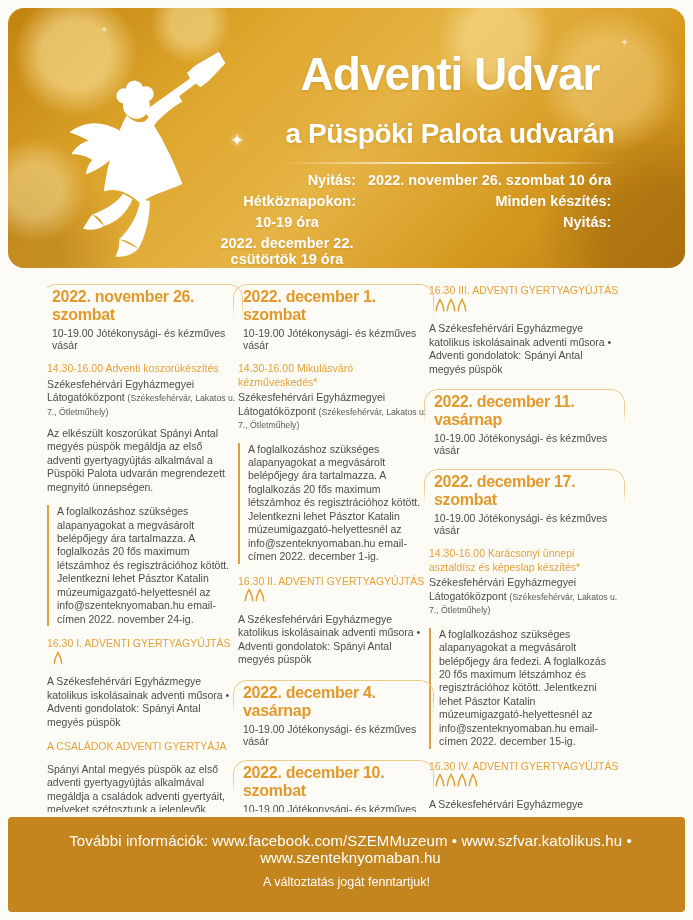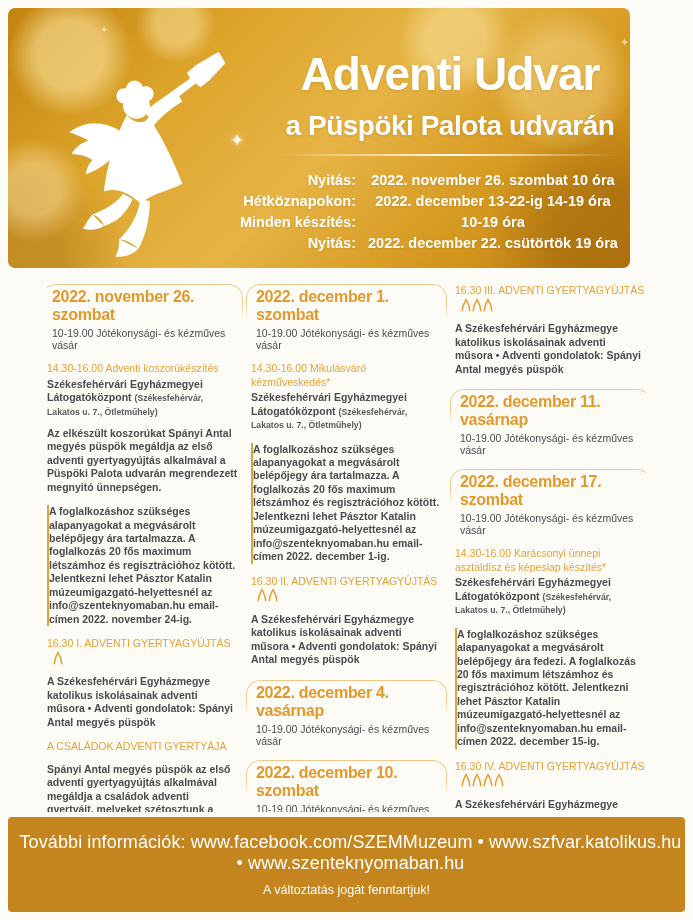--- a/index.html
+++ b/index.html
@@ -9,7 +9,7 @@
   }
   
   .header{
-    position:absolute;left:8px;top:8px;width:622px;height:260px;border-radius:7px;
+    position:absolute;left:8px;top:8px;width:677px;height:260px;border-radius:16px;
     background:
       radial-gradient(circle at 10% 18%, rgba(255,236,170,.55) 0 34px, rgba(255,236,170,0) 62px),
       radial-gradient(circle at 4% 70%, rgba(255,240,190,.40) 0 26px, rgba(255,240,190,0) 52px),

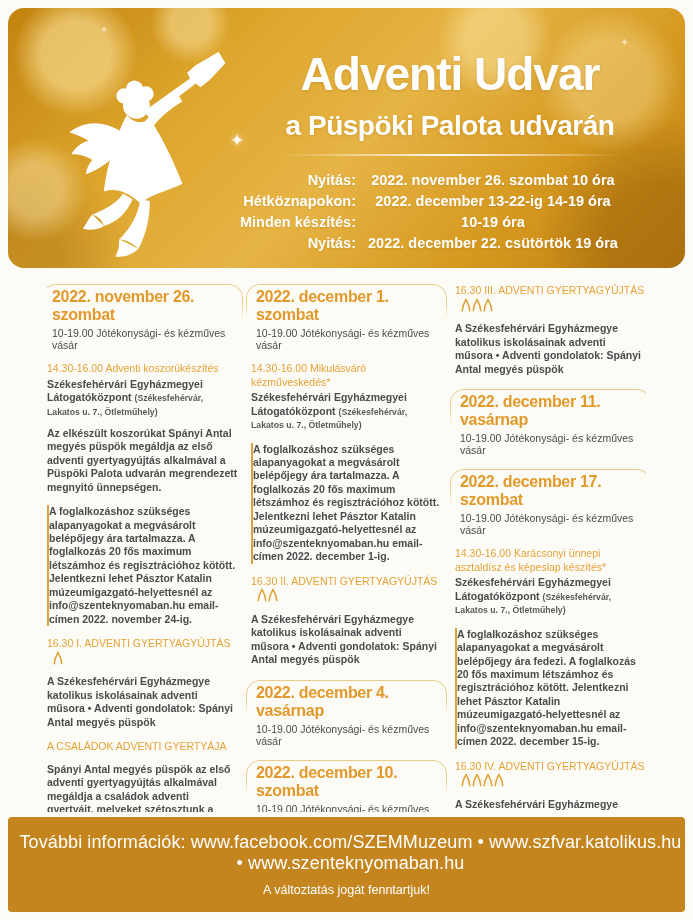--- a/index.html
+++ b/index.html
@@ -29,7 +29,7 @@
   .title-block{position:absolute;left:238px;top:42px;width:408px;text-align:center;color:#fff;}
   .title{font-size:46px;font-weight:700;letter-spacing:-1px;line-height:1.05;
     text-shadow:0 1px 3px rgba(140,90,0,.25);}
-  .subtitle{font-size:28px;font-weight:700;letter-spacing:-.5px;margin-top:12px;
+  .subtitle{font-size:28px;font-weight:700;letter-spacing:-.5px;margin-top:20px;
     text-shadow:0 1px 3px rgba(140,90,0,.25);}
   .hdr-divider{width:340px;height:2px;margin:12px auto 0;
     background:linear-gradient(90deg,rgba(255,255,255,0),rgba(255,255,255,.95),rgba(255,255,255,0));}

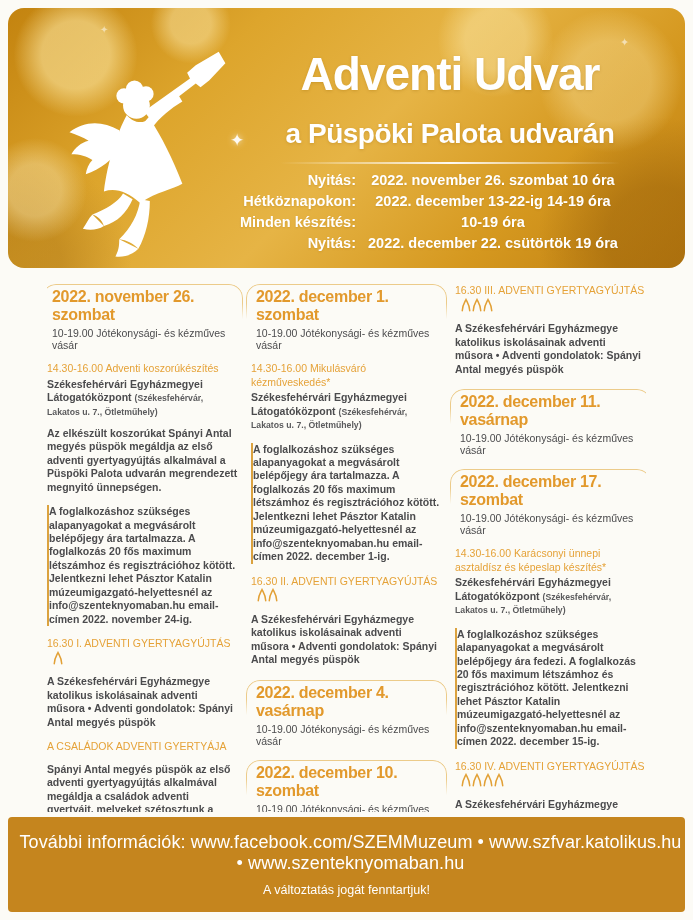--- a/index.html
+++ b/index.html
@@ -102,7 +102,6 @@
       <div class="sch-label">Nyitás:</div>
       <div class="sch-value">2022. november 26. szombat 10 óra</div>
       <div class="sch-label">Hétköznapokon:</div>
-      <div class="sch-value">2022. december 13-22-ig 14-19 óra</div>
       <div class="sch-label">Minden készítés:</div>
       <div class="sch-value">10-19 óra</div>
       <div class="sch-label">Nyitás:</div>

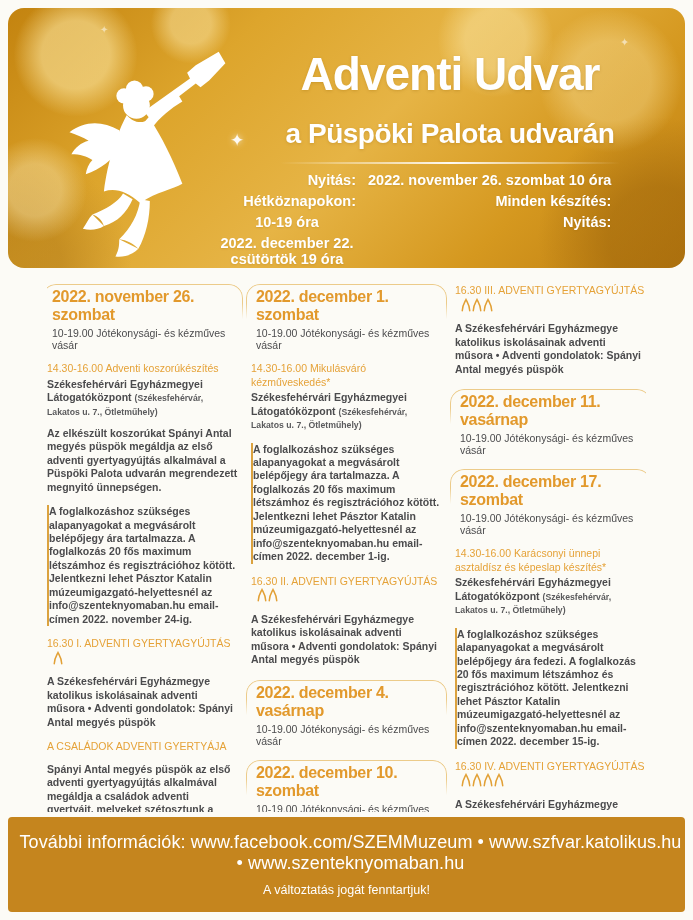--- a/index.html
+++ b/index.html
@@ -42,7 +42,7 @@
   .sch-value{text-align:center;}
   
   .columns{position:absolute;left:47px;top:284px;width:599px;height:528px;
-    display:flex;gap:13px;overflow:hidden;}
+    display:flex;overflow:hidden;}
   .col{width:191px;flex:0 0 191px;}
   .col > :first-child{margin-top:0;}
   .date-block{position:relative;margin:13px 0 7px;padding:4px 3px 0 5px;}

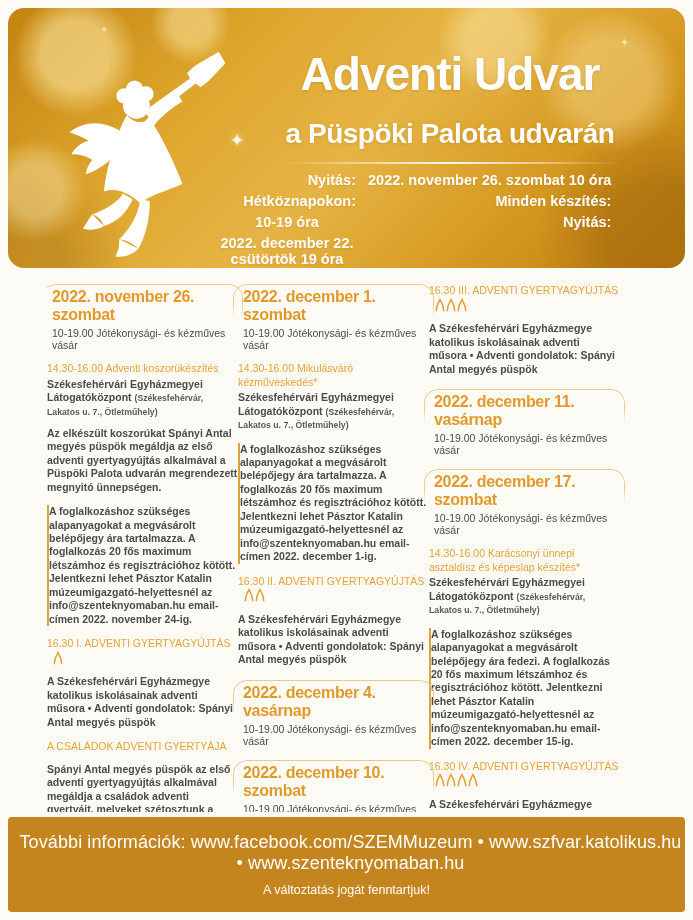--- a/index.html
+++ b/index.html
@@ -55,7 +55,7 @@
   .subhead{color:#e5a238;font-weight:400;font-size:10.5px;line-height:1.3;margin:11px 0 2px;}
   .flames{margin-left:5px;white-space:nowrap;}
   .flames svg{vertical-align:-2px;margin-left:1px;}
-  .para{color:#4b4b4d;font-size:10.5px;line-height:1.28;margin:9px 0;font-weight:bold;}
+  .para{color:#4b4b4d;font-size:10.5px;line-height:1.28;margin:9px 0;}
   .venue{margin:2px 0 9px;}
   .paren{font-size:8.7px;color:#5a5a5c;}
   .note{border-left:2.5px solid #dba23f;margin:11px 0;}

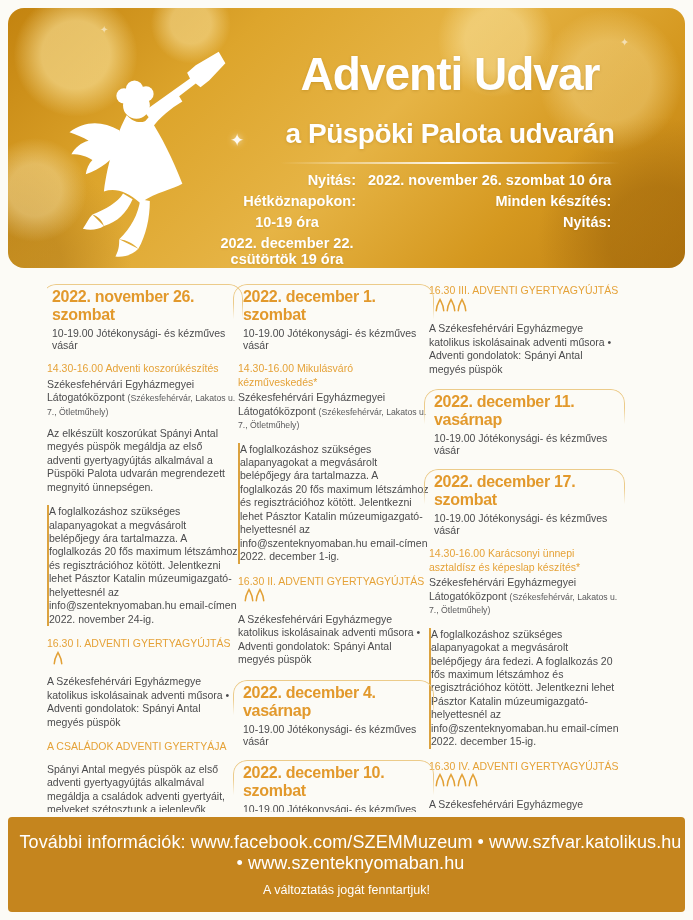--- a/index.html
+++ b/index.html
@@ -58,7 +58,7 @@
   .para{color:#4b4b4d;font-size:10.5px;line-height:1.28;margin:9px 0;}
   .venue{margin:2px 0 9px;}
   .paren{font-size:8.7px;color:#5a5a5c;}
-  .note{border-left:2.5px solid #dba23f;margin:11px 0;}
+  .note{border-left:2.5px solid #dba23f;padding-left:8px;margin:11px 0;}
   
   .footer{position:absolute;left:8px;bottom:8px;width:677px;height:95px;border-radius:4px;
     background:#c5851e;color:#fff;text-align:center;padding-top:15px;box-sizing:border-box;}

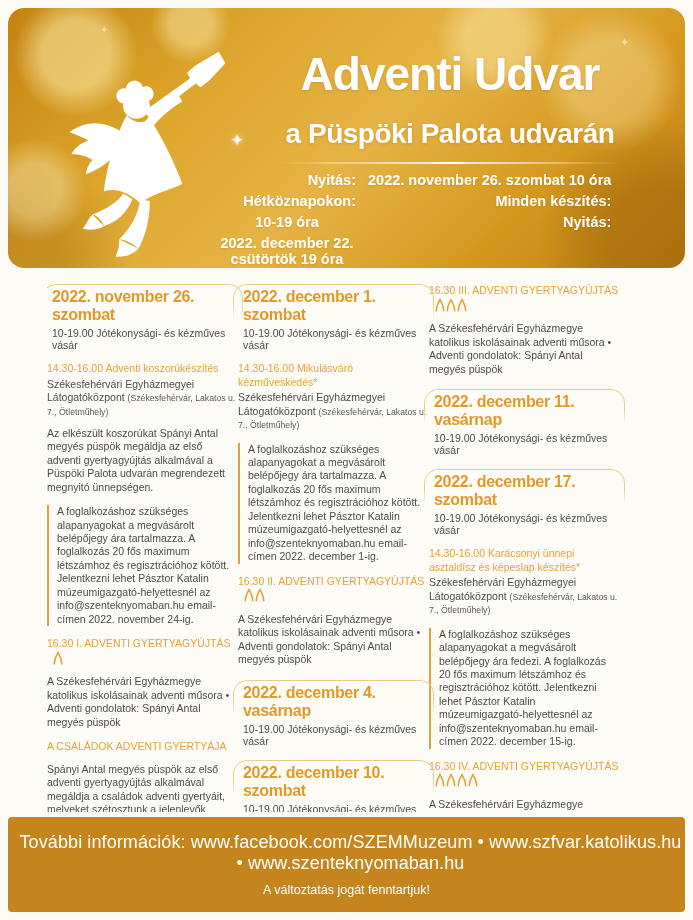--- a/index.html
+++ b/index.html
@@ -62,7 +62,7 @@
   
   .footer{position:absolute;left:8px;bottom:8px;width:677px;height:95px;border-radius:4px;
     background:#c5851e;color:#fff;text-align:center;padding-top:15px;box-sizing:border-box;}
-  .footer-line1{font-size:18px;font-weight:400;letter-spacing:.1px;padding-left:8px;}
+  .footer-line1{font-size:15px;font-weight:400;letter-spacing:.1px;padding-left:8px;}
   .footer-line2{font-size:12.5px;margin-top:9px;}
 </style>
 </head>

